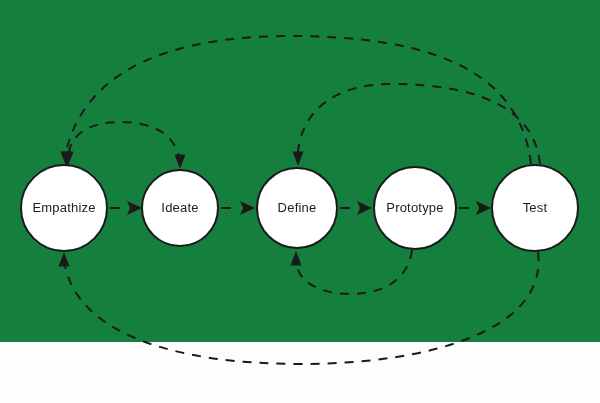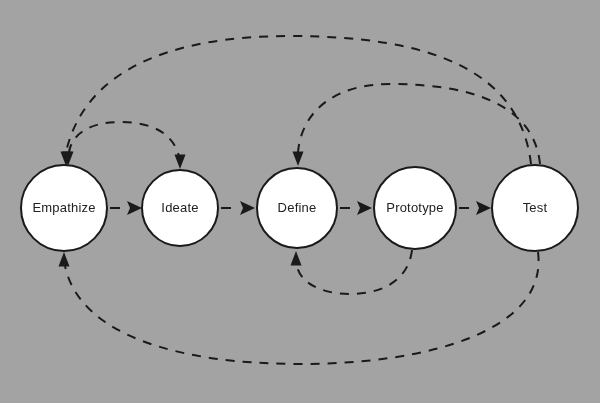--- a/index.html
+++ b/index.html
@@ -16,8 +16,8 @@
   #diagram-root {
     position: relative;
     width: 600px;
-    height: 403px;
-    background: #a3a3a3;
+    height: 342px;
+    background: #15803d;
   }
   #diagram-svg {
     position: absolute;

